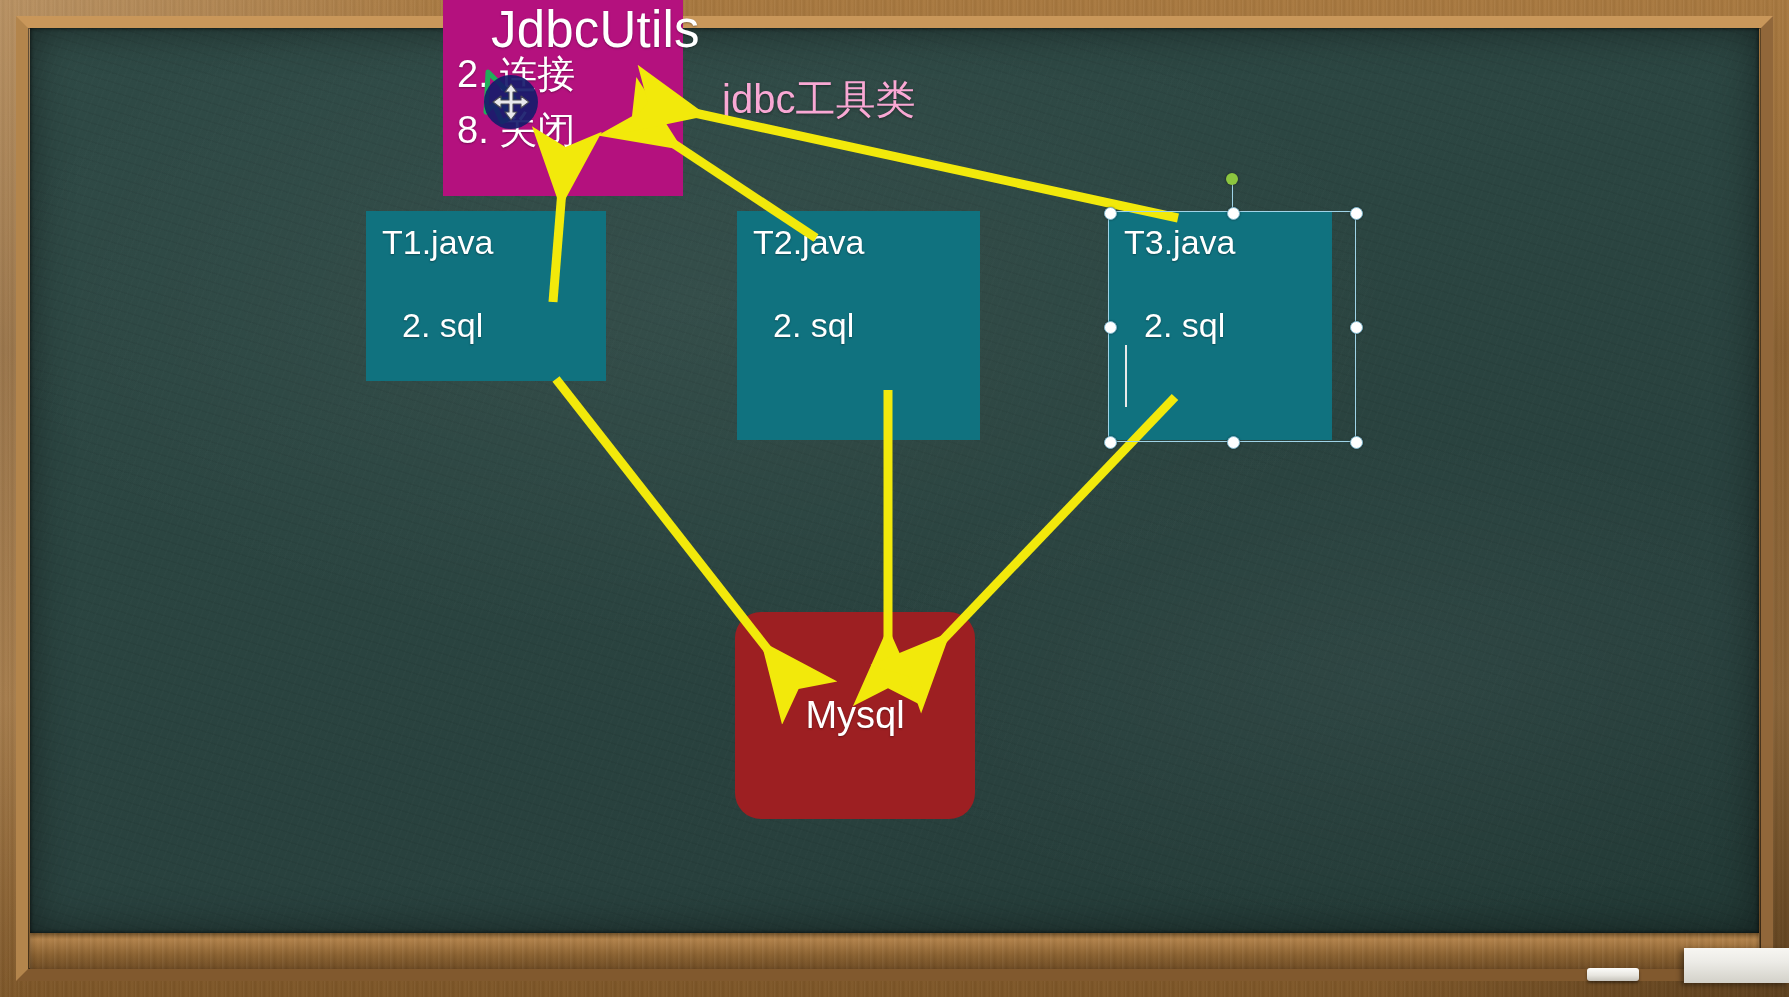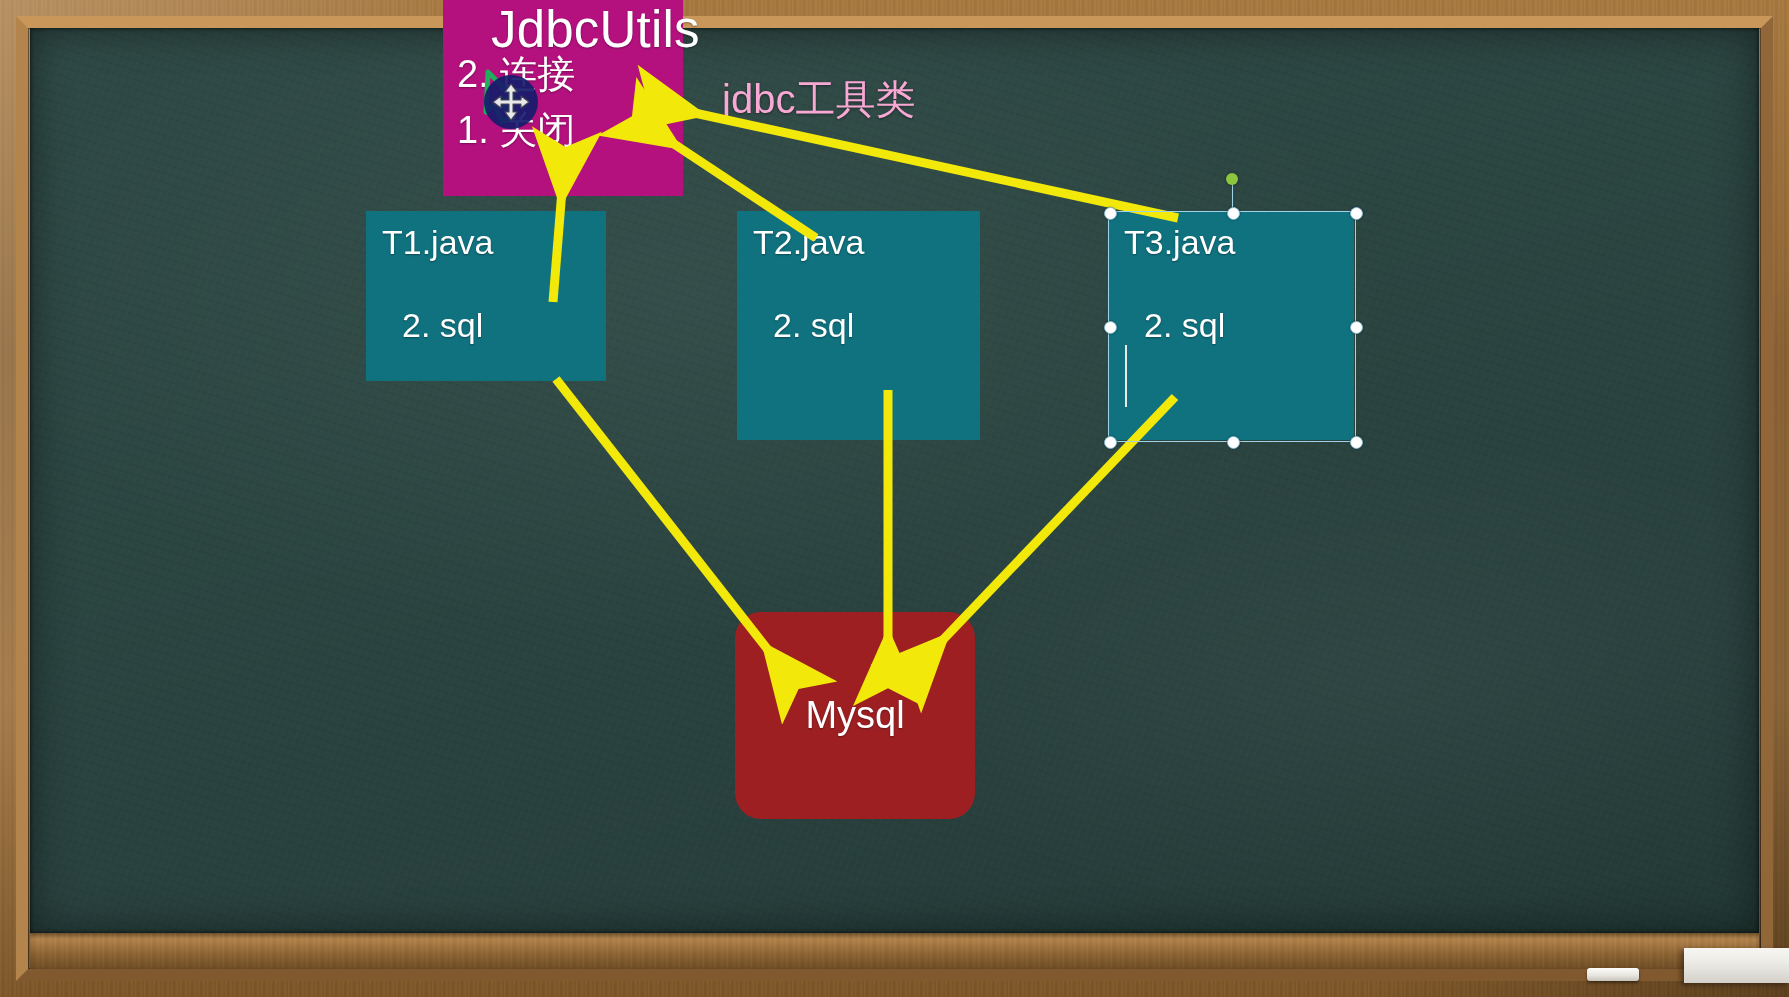--- a/index.html
+++ b/index.html
@@ -314,7 +314,7 @@
   <div class="shape" id="jdbcutils-box">
     <div class="shape-label" id="jdbcutils-title">JdbcUtils</div>
     <div class="shape-label" id="jdbcutils-line1">2. 连接</div>
-    <div class="shape-label" id="jdbcutils-line2">1. 关闭</div>
+    <div class="shape-label" id="jdbcutils-line2">8. 关闭</div>
   </div>
 
   <div class="shape java-box" id="t1-box">

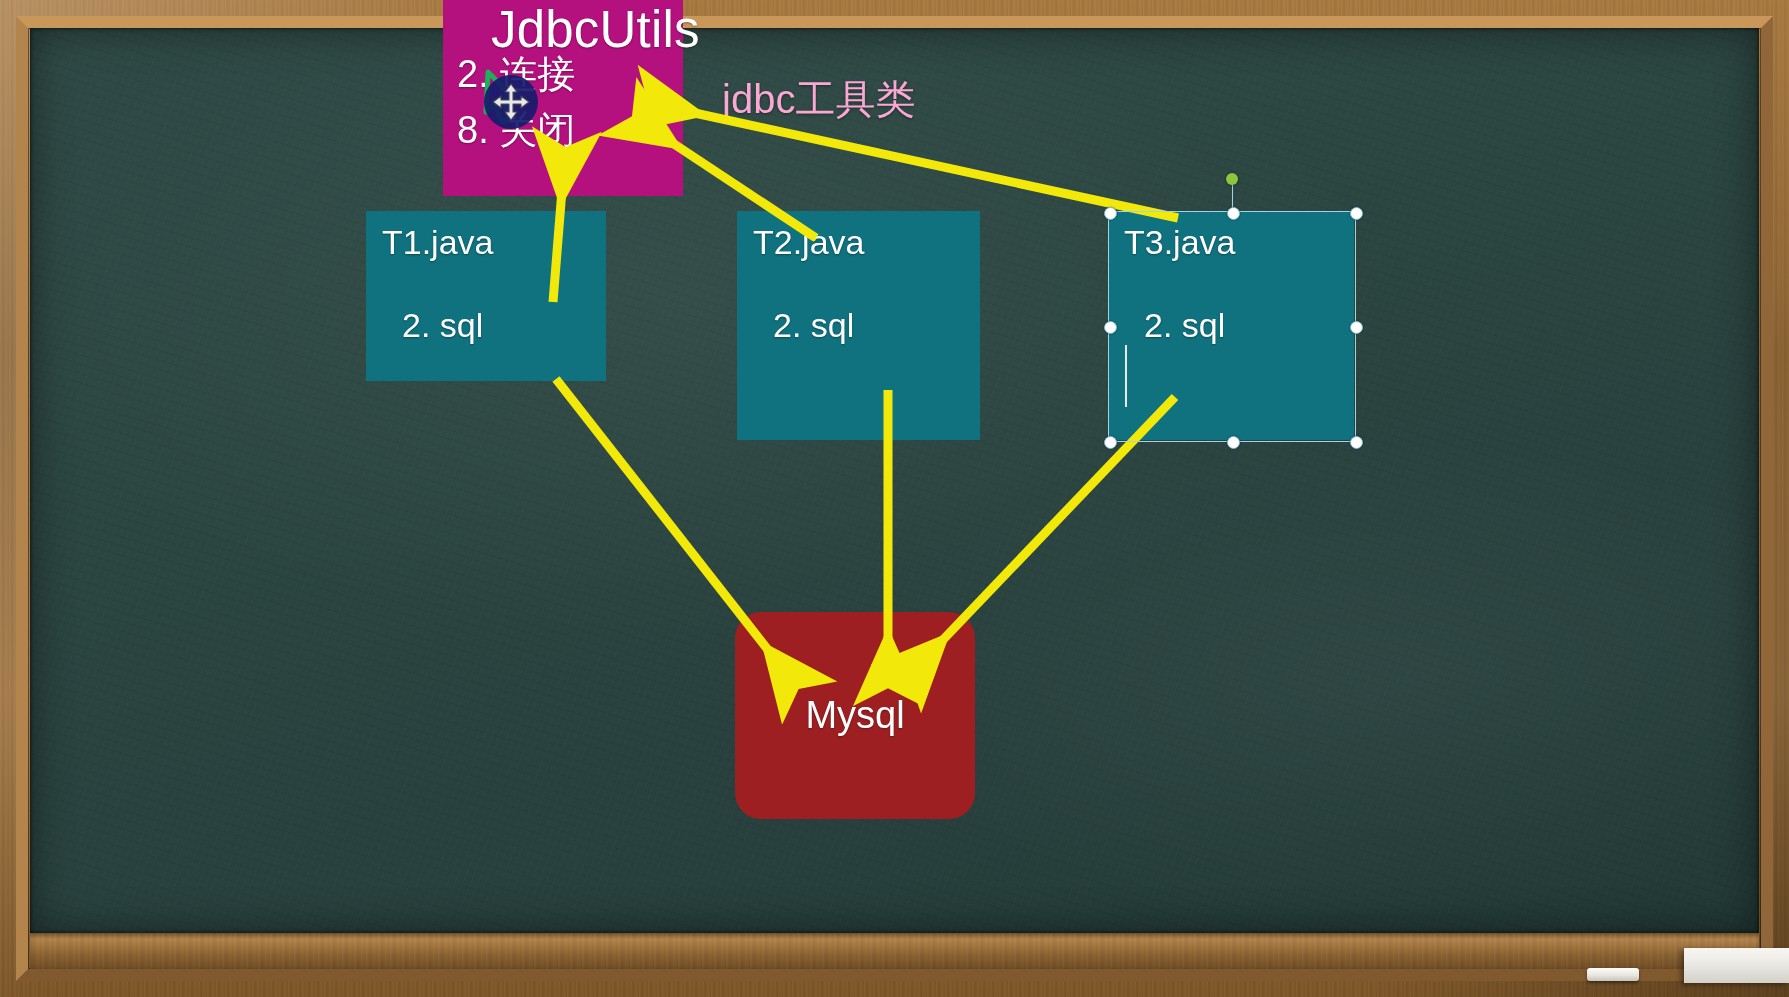--- a/index.html
+++ b/index.html
@@ -157,7 +157,7 @@
   }
   #t1-box { left: 366px; top: 211px; width: 240px; height: 170px; }
   #t2-box { left: 737px; top: 211px; width: 243px; height: 229px; text-decoration: underline; }
-  #t3-box { left: 1108px; top: 211px; width: 246px; height: 229px; padding-left: 10px; }
+  #t3-box { left: 1108px; top: 211px; width: 224px; height: 229px; padding-left: 10px; }
 
   .box-title {
     left: 16px;

